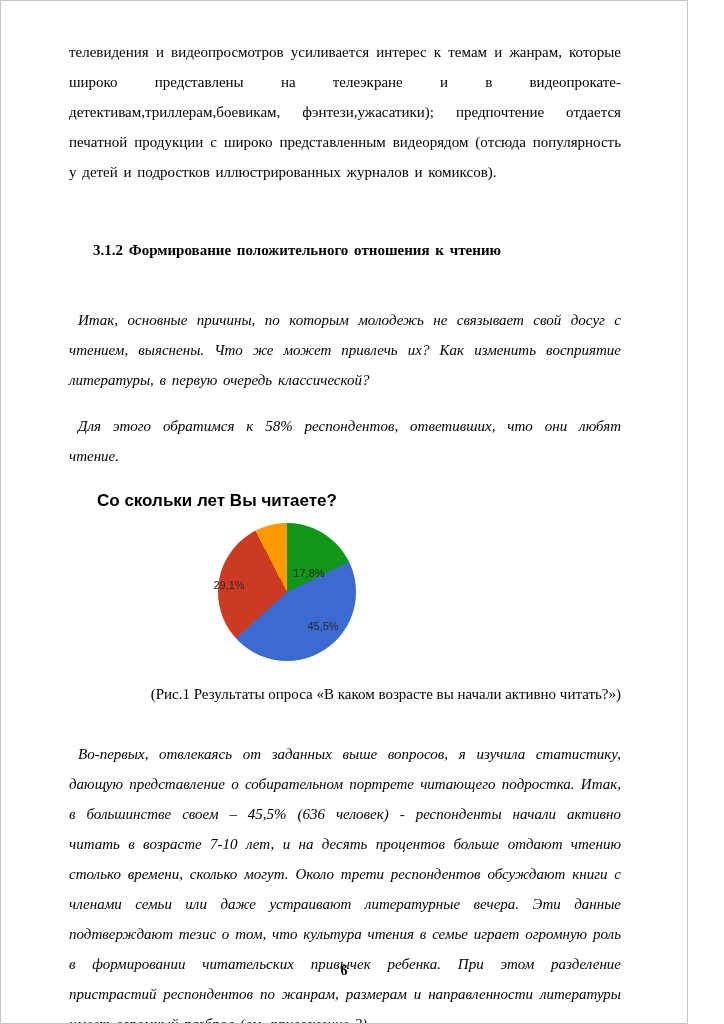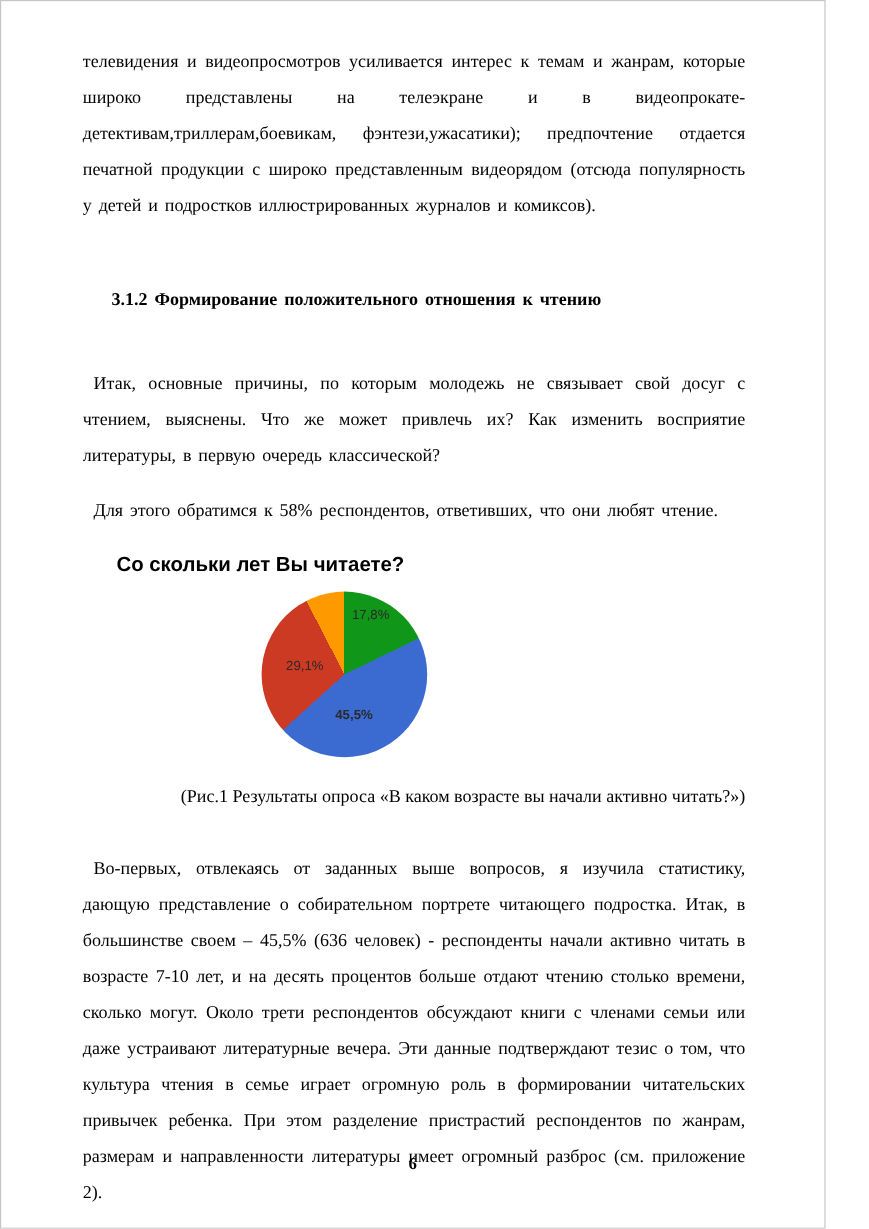--- a/index.html
+++ b/index.html
@@ -21,7 +21,7 @@
     line-height: 30px;
     word-spacing: 2px;
   }
-  .indent { text-indent: 9px; }
+  .indent { text-indent: 9px; font-style: italic; }
   .section-heading {
     font-weight: bold;
     line-height: 30px;

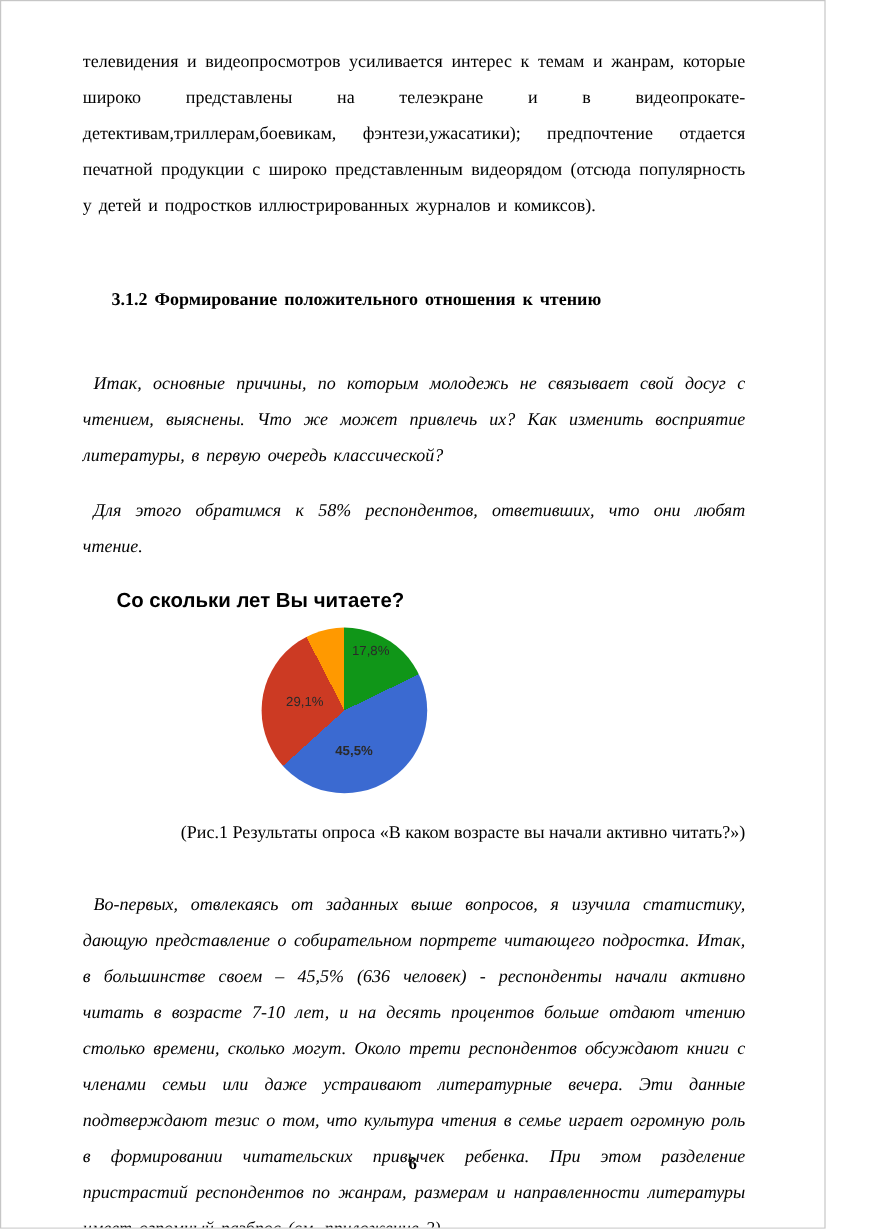--- a/index.html
+++ b/index.html
@@ -94,7 +94,7 @@
       <div class="chart-title">Со скольки лет Вы читаете?</div>
       <div class="pie-wrap">
         <div class="pie" style="background: conic-gradient(rgb(16, 150, 24) 0deg, rgb(16, 150, 24) 64.08deg, rgb(59, 106, 209) 64.08deg, rgb(59, 106, 209) 227.88deg, rgb(204, 58, 35) 227.88deg, rgb(204, 58, 35) 332.64deg, rgb(255, 153, 0) 332.64deg, rgb(255, 153, 0) 360deg);">
-            <div class="pie-label" style="left: 90.9632px; top: 20px;">17,8%</div>
+            <div class="pie-label" style="left: 90.9632px; top: 50px;">17,8%</div>
             <div class="pie-label" style="left: 77px; top: 103.314px; font-weight: bold;">45,5%</div>
             <div class="pie-label" style="left: 36px; top: 61.626px;">29,1%</div>
           </div>

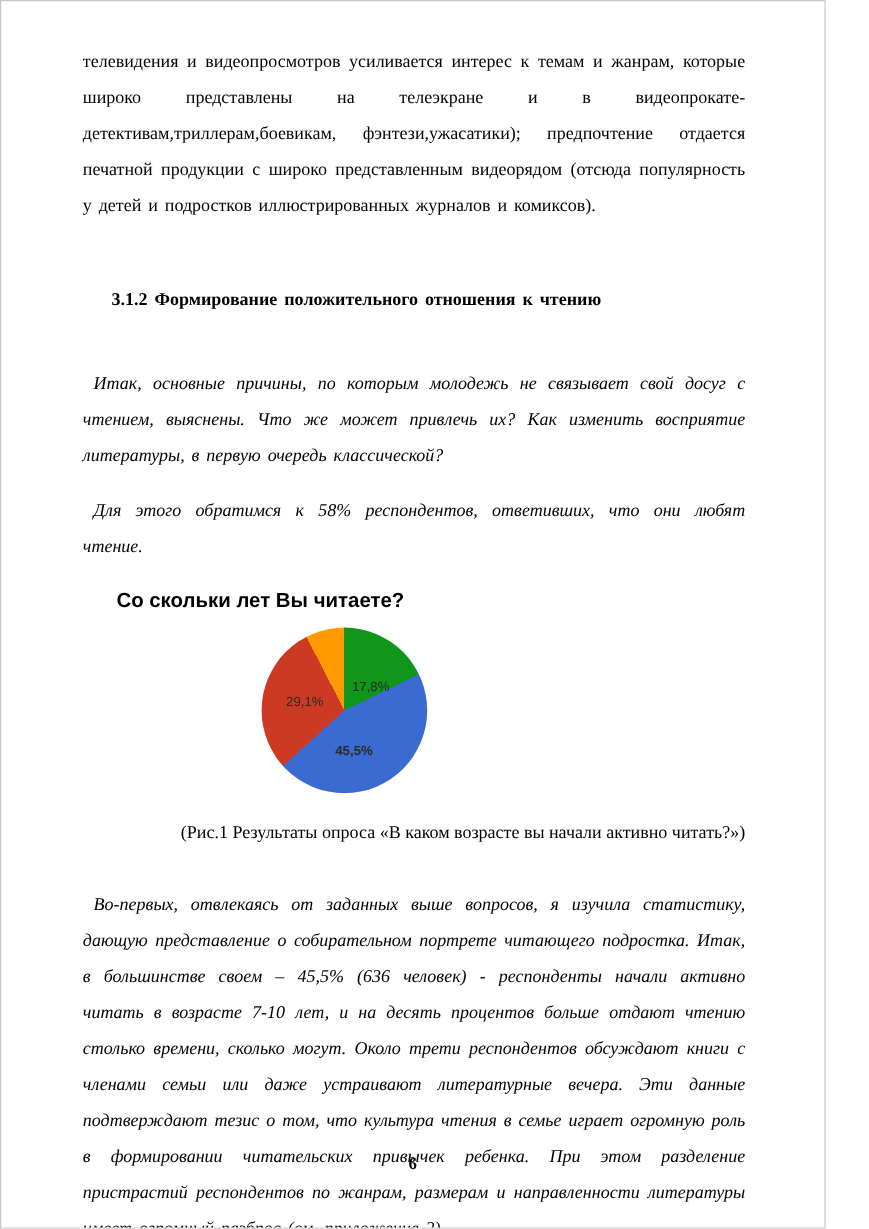--- a/index.html
+++ b/index.html
@@ -96,7 +96,7 @@
         <div class="pie" style="background: conic-gradient(rgb(16, 150, 24) 0deg, rgb(16, 150, 24) 64.08deg, rgb(59, 106, 209) 64.08deg, rgb(59, 106, 209) 227.88deg, rgb(204, 58, 35) 227.88deg, rgb(204, 58, 35) 332.64deg, rgb(255, 153, 0) 332.64deg, rgb(255, 153, 0) 360deg);">
             <div class="pie-label" style="left: 90.9632px; top: 50px;">17,8%</div>
             <div class="pie-label" style="left: 77px; top: 103.314px; font-weight: bold;">45,5%</div>
-            <div class="pie-label" style="left: 36px; top: 61.626px;">29,1%</div>
+            <div class="pie-label" style="left: 11px; top: 61.626px;">29,1%</div>
           </div>
       </div>
     </div>

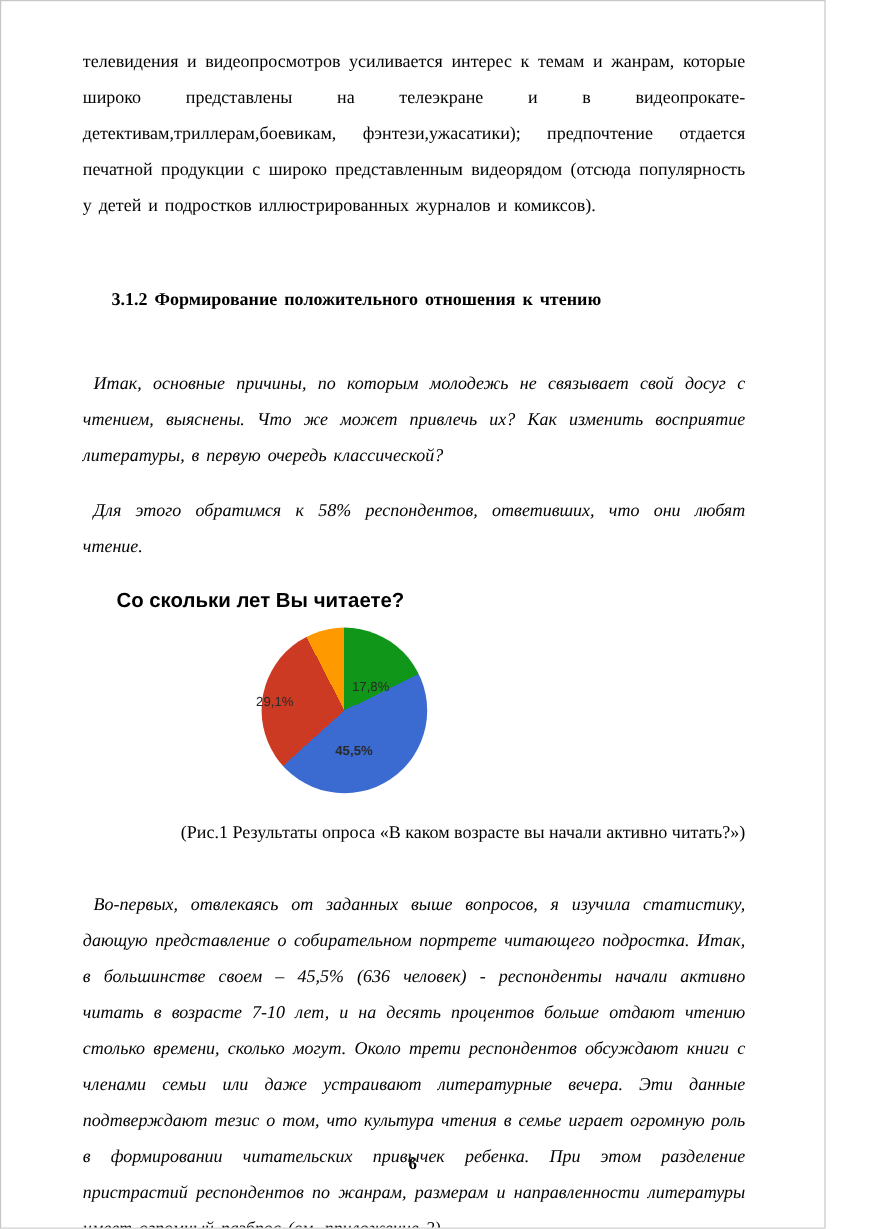--- a/index.html
+++ b/index.html
@@ -95,7 +95,7 @@
       <div class="pie-wrap">
         <div class="pie" style="background: conic-gradient(rgb(16, 150, 24) 0deg, rgb(16, 150, 24) 64.08deg, rgb(59, 106, 209) 64.08deg, rgb(59, 106, 209) 227.88deg, rgb(204, 58, 35) 227.88deg, rgb(204, 58, 35) 332.64deg, rgb(255, 153, 0) 332.64deg, rgb(255, 153, 0) 360deg);">
             <div class="pie-label" style="left: 90.9632px; top: 50px;">17,8%</div>
-            <div class="pie-label" style="left: 77px; top: 103.314px; font-weight: bold;">45,5%</div>
+            <div class="pie-label" style="left: 105px; top: 103.314px;">45,5%</div>
             <div class="pie-label" style="left: 11px; top: 61.626px;">29,1%</div>
           </div>
       </div>

